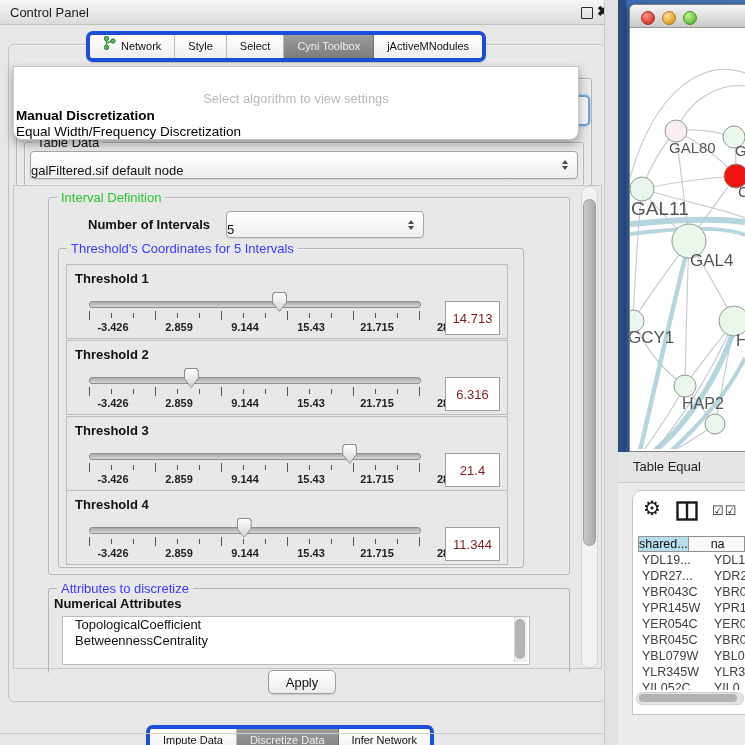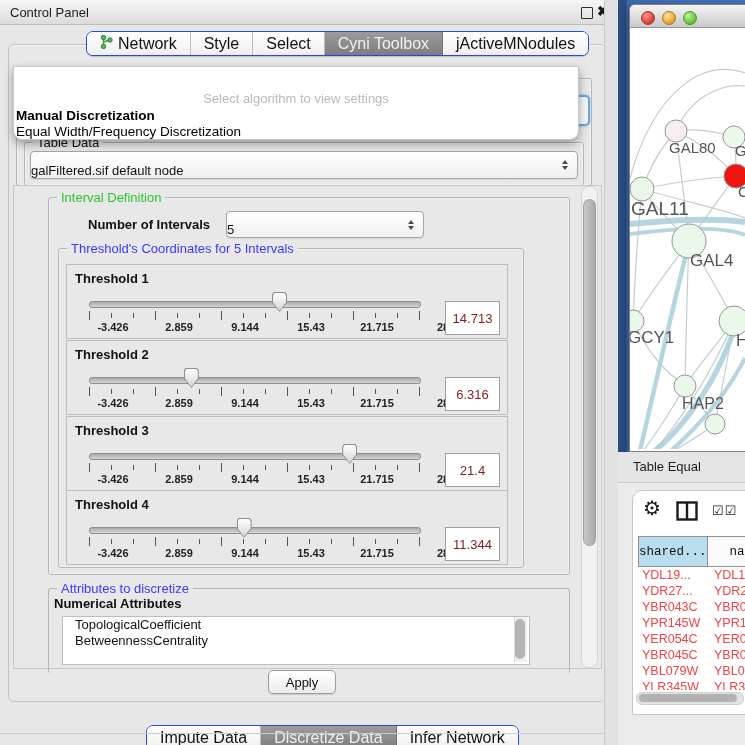--- a/index.html
+++ b/index.html
@@ -18,8 +18,8 @@
   #outer-panel{left:8px;top:44px;width:596px;height:656px;background:#e8e8e8;
     border:1px solid #c2c2c2;border-radius:6px;box-shadow:inset 0 1px 0 #f5f5f5;}
   
-  .seg-bar{display:flex;border:1px solid #1d4ed8;border-radius:7px;overflow:hidden;
-    background:#fff;box-shadow:0 1px 1px rgba(0,0,0,.18);font-size:16px;}
+  .seg-bar{display:flex;border:4px solid #1d4ed8;border-radius:7px;overflow:hidden;
+    background:#fff;box-shadow:0 1px 1px rgba(0,0,0,.18);font-size:11px;}
   .seg{padding:0 13px;line-height:23px;height:23px;color:#111;background:linear-gradient(#ffffff,#efefef);
     border-right:1px solid #bcbcbc;display:flex;align-items:center;gap:5px;white-space:nowrap;}
   .seg:last-child{border-right:none;}

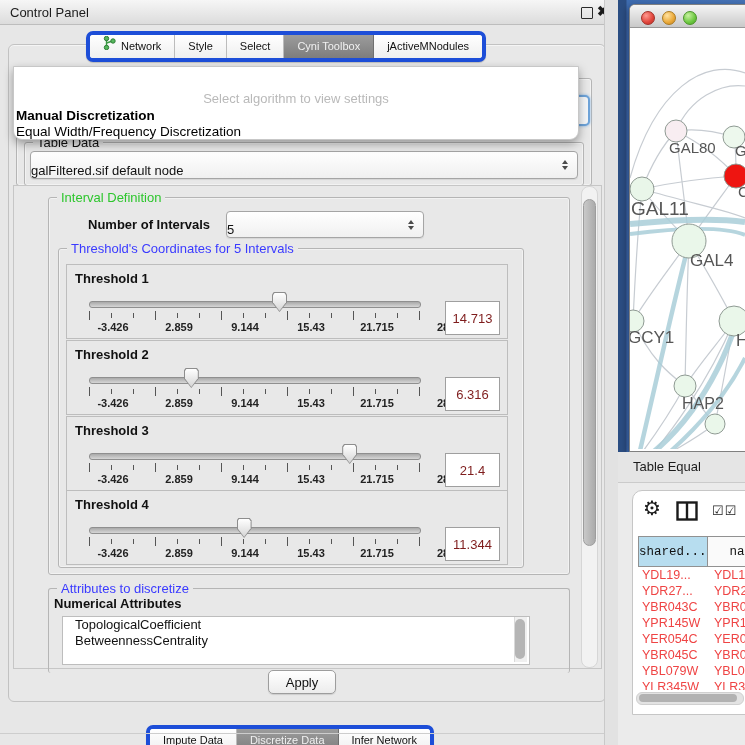--- a/index.html
+++ b/index.html
@@ -97,7 +97,7 @@
   #cols-icon{left:676px;top:501px;}
   #check-icons{left:712px;top:503px;font-size:13px;color:#1a1a1a;letter-spacing:1px;}
   #net-table{left:638px;top:536px;width:107px;height:154px;overflow:hidden;background:#fff;font-size:12.5px;}
-  .th-row{display:flex;height:31px;font-family:Liberation Mono, monospace;}
+  .th-row{display:flex;height:16px;}
   .th-cell{box-sizing:border-box;border:1px solid #919191;display:flex;align-items:center;justify-content:center;
     font-size:12.5px;color:#111;}
   .th-c1{width:72px;background:#b7ddef;}

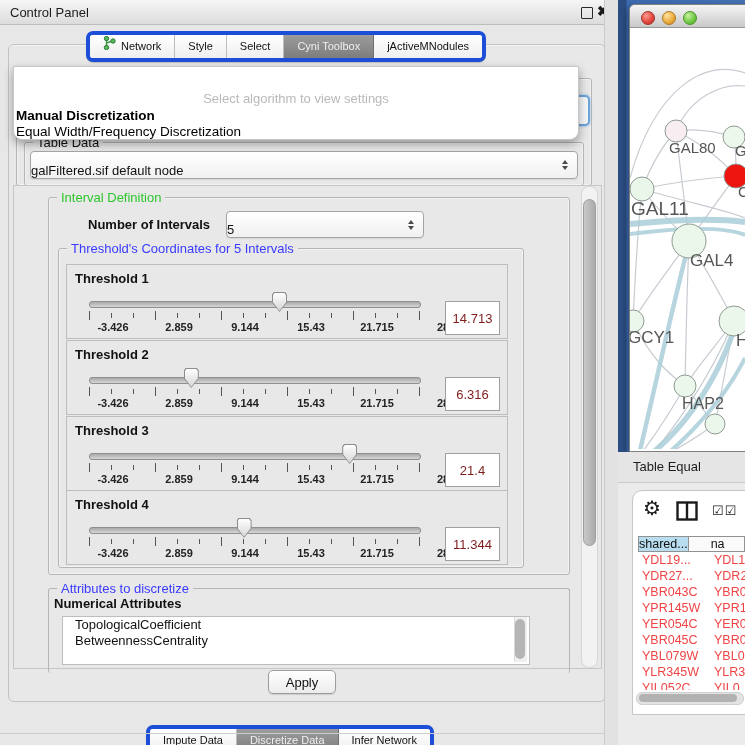--- a/index.html
+++ b/index.html
@@ -102,7 +102,7 @@
     font-size:12.5px;color:#111;}
   .th-c1{width:72px;background:#b7ddef;}
   .th-c2{width:90px;background:#fafafa;border-left:none;justify-content:flex-start;padding-left:22px;}
-  .td-row{display:flex;height:16px;line-height:16px;color:#ef4444;}
+  .td-row{display:flex;height:16px;line-height:16px;color:#404040;}
   .td-c1{width:72px;padding-left:4px;box-sizing:border-box;white-space:nowrap;overflow:hidden;}
   .td-c2{width:35px;padding-left:4px;box-sizing:border-box;white-space:nowrap;overflow:hidden;}
   #h-scroll{left:636px;top:692px;width:106px;height:11px;background:#e3e3e3;border:1px solid #d0d0d0;border-radius:6px;}

